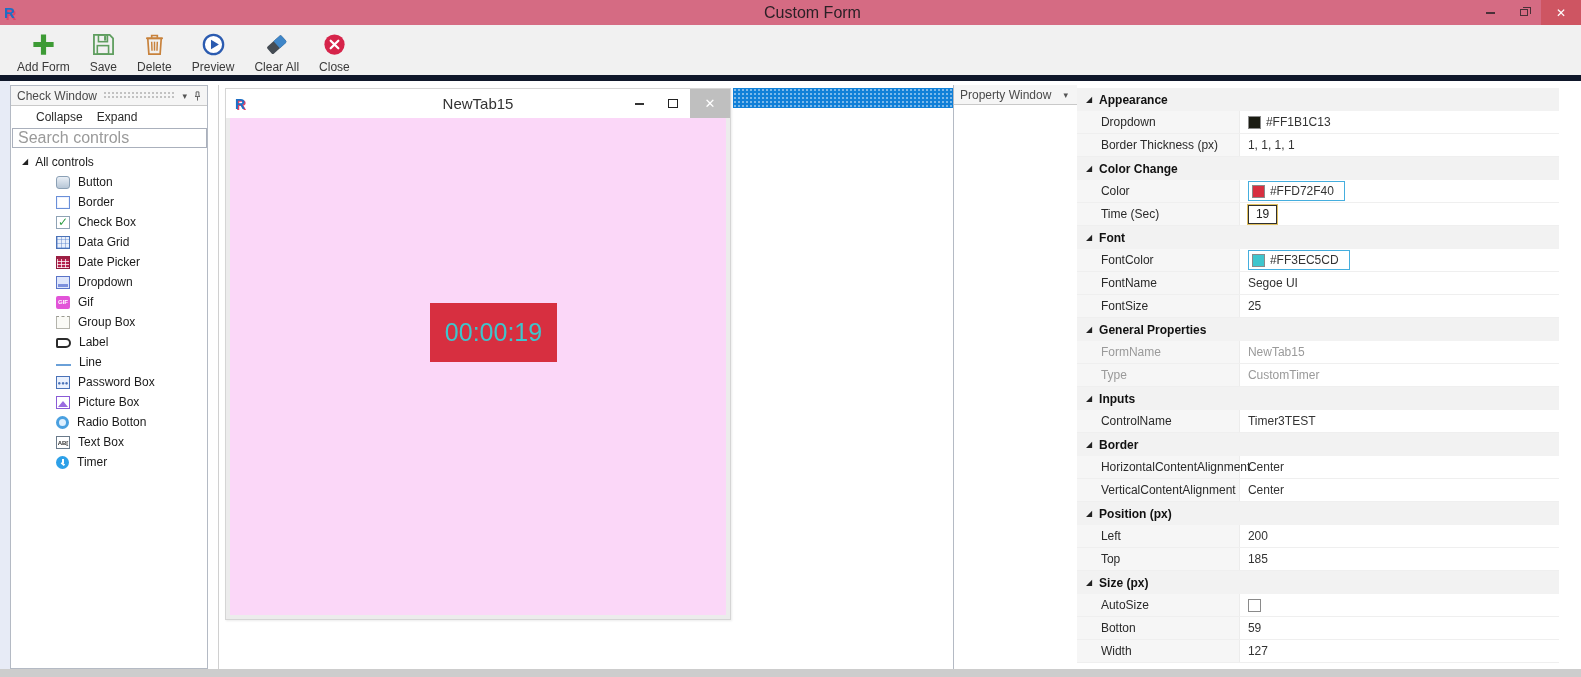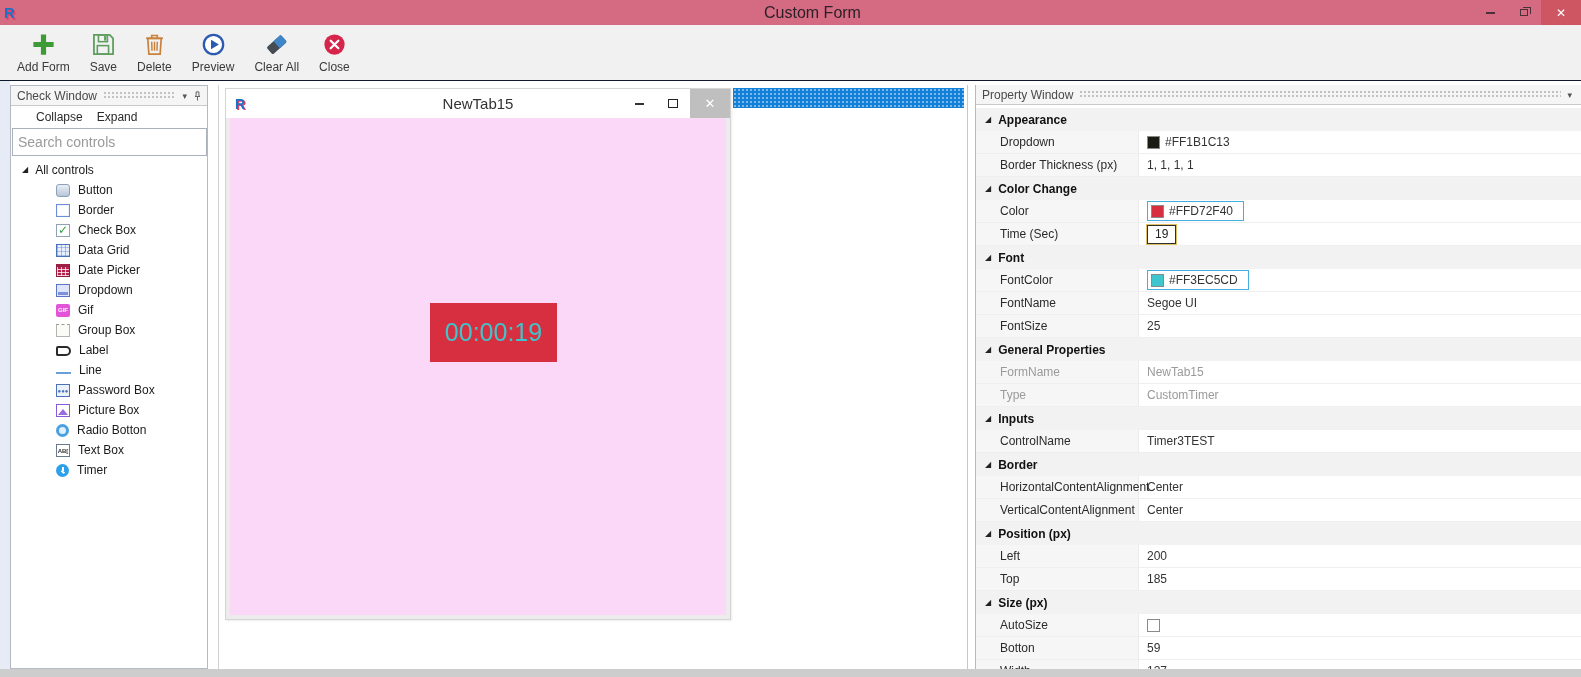--- a/index.html
+++ b/index.html
@@ -17,7 +17,7 @@
   .glyph-restore::before { content:""; position:absolute; top:-3px; left:2px; width:7px; height:6px; border:1px solid #4a3038; border-bottom:none; border-left:none; }
 
   
-  .toolbar { position:absolute; left:0; top:25px; width:1581px; height:56px; background:#f1f1f1; border-bottom:1px solid #0f172a; display:flex; align-items:flex-start; padding:4px 0 0 8px; }
+  .toolbar { position:absolute; left:0; top:25px; width:1581px; height:56px; background:#f1f1f1; border-bottom:6px solid #0f172a; display:flex; align-items:flex-start; padding:4px 0 0 8px; }
   .tbtn { display:flex; flex-direction:column; align-items:center; padding:2px 9px; margin-right:2px; }
   .tbtn svg { width:27px; height:27px; }
   .tbtn-label { font-size:12px; color:#3a3a3a; margin-top:2px; white-space:nowrap; }

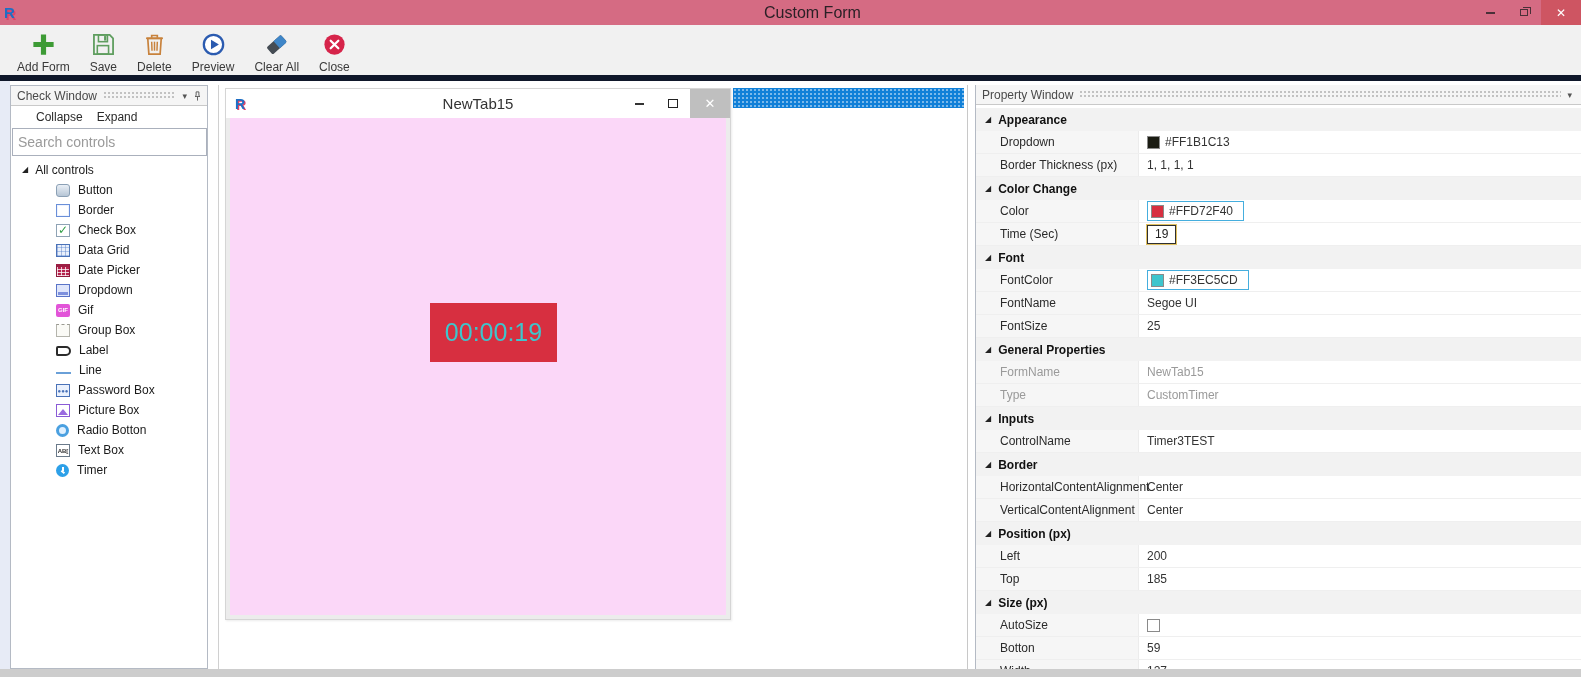--- a/index.html
+++ b/index.html
@@ -84,7 +84,7 @@
   .timer-box { position:absolute; display:flex; align-items:center; justify-content:center; font-size:25px; }
 
   
-  .prop-window { position:absolute; left:975px; top:85px; width:606px; height:592px; background:#fff; border-left:1px solid #b4bac4; display:flex; flex-direction:column; }
+  .prop-window { position:absolute; left:953px; top:85px; width:606px; height:592px; background:#fff; border-left:1px solid #b4bac4; display:flex; flex-direction:row; }
   .prop-grid { flex:1; padding-top:3px; overflow:hidden; }
   .pgroup { height:23px; display:flex; align-items:center; gap:7px; background:#f2f2f2; padding-left:9px; }
   .pgroup-label { font-size:12px; font-weight:bold; color:#111; }

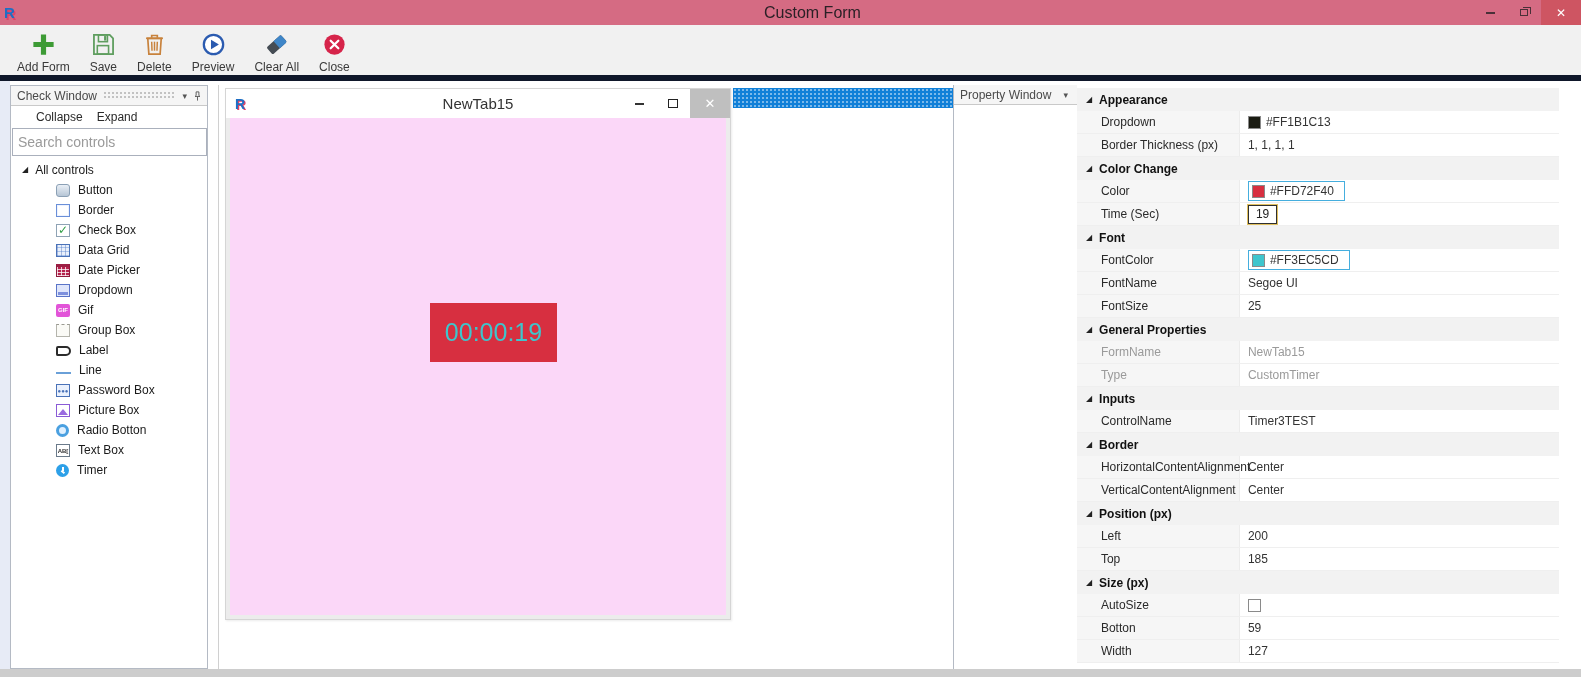--- a/index.html
+++ b/index.html
@@ -34,7 +34,7 @@
   .hdr-arrow { font-size:9px; color:#555; margin-right:5px; }
   .links-row { display:flex; gap:14px; padding:4px 25px 3px; }
   .link { font-size:12px; color:#2a2a2a; }
-  .search-input { margin:1px 1px 2px; height:28px; border:1px solid #aab0bc; font-size:14px; padding:0 5px; color:#15803d; font-family:inherit; width:195px; }
+  .search-input { margin:1px 1px 2px; height:20px; border:1px solid #aab0bc; font-size:16px; padding:0 5px; color:#15803d; font-family:inherit; width:195px; }
   .search-input::placeholder { color:#9a9a9a; }
   .tree { flex:1; overflow:hidden; padding-top:2px; }
   .tree-root { display:flex; align-items:center; height:20px; padding-left:11px; font-size:12px; color:#1a1a1a; gap:7px; }

